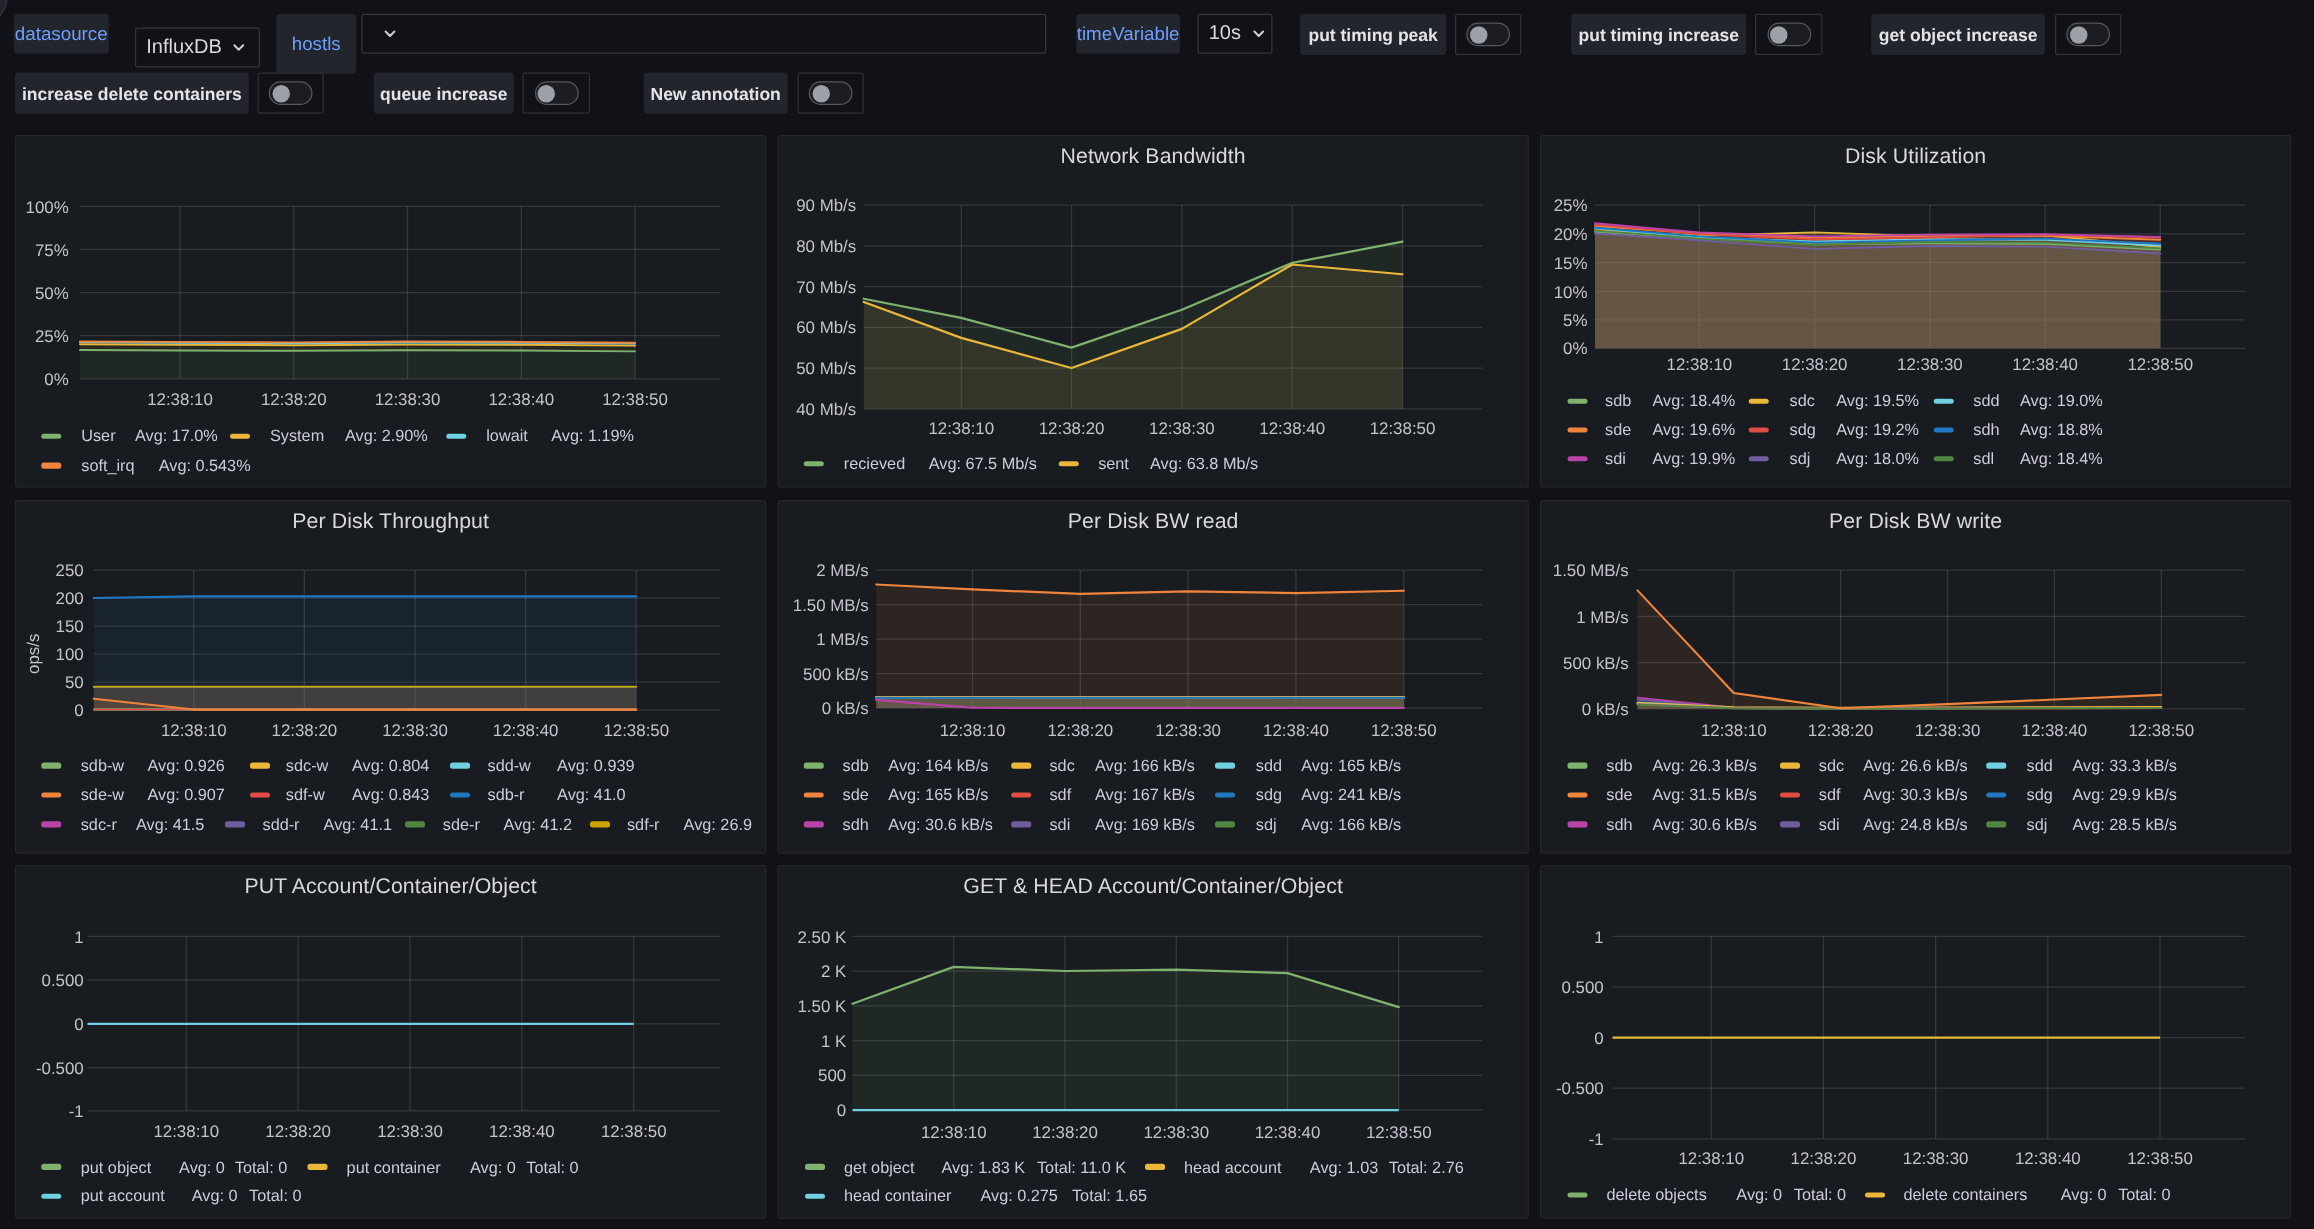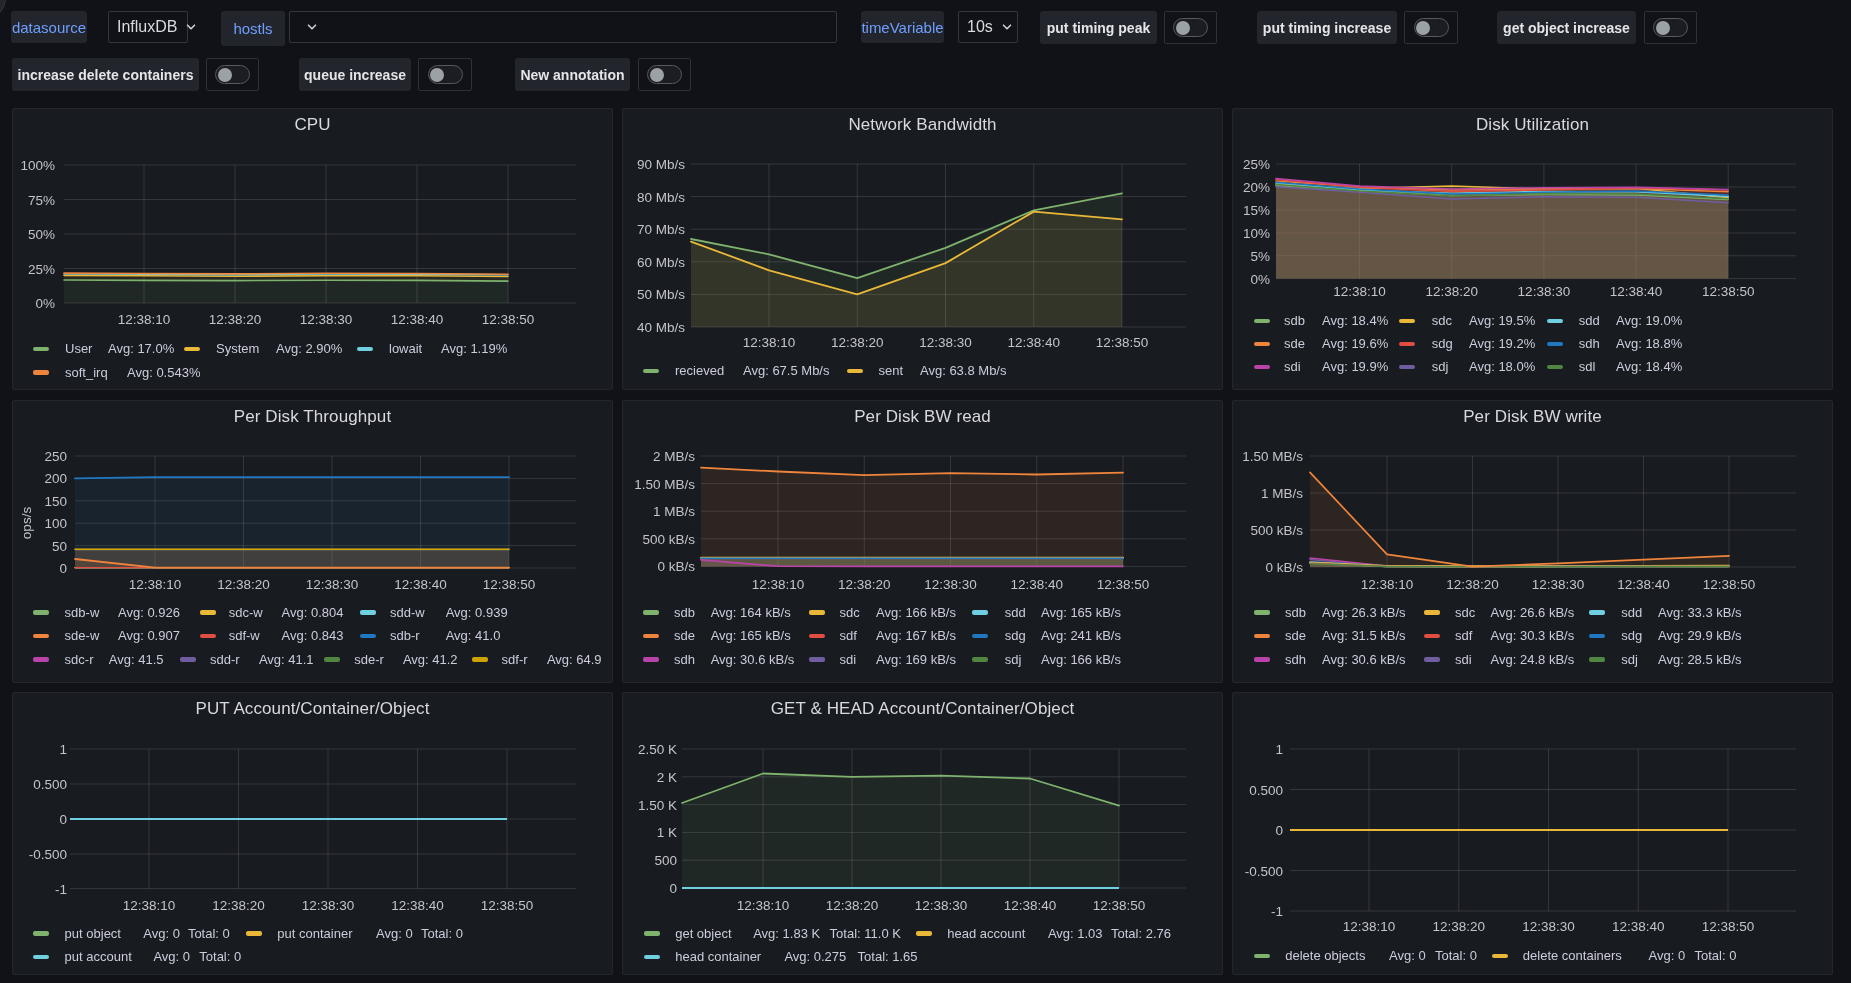--- a/index.html
+++ b/index.html
@@ -25,7 +25,7 @@
 </style></head><body>
 <div class="corner"></div>
 <div class="bluepill" style="left:11px;top:11px;width:76px;height:32px">datasource</div>
-<div class="sel" style="left:108px;top:11px;width:80px;height:32px">
+<div class="sel" style="left:108px;top:22px;width:100px;height:32px">
     <span class="seltxt" style="">InfluxDB</span>
     <svg width="14" height="14" viewBox="0 0 14 14" style="margin-left:7px;flex:none">
       <path d="M3.5 5.2 L7 8.8 L10.5 5.2" fill="none" stroke="#CDCED3" stroke-width="1.6" stroke-linecap="round" stroke-linejoin="round"></path>

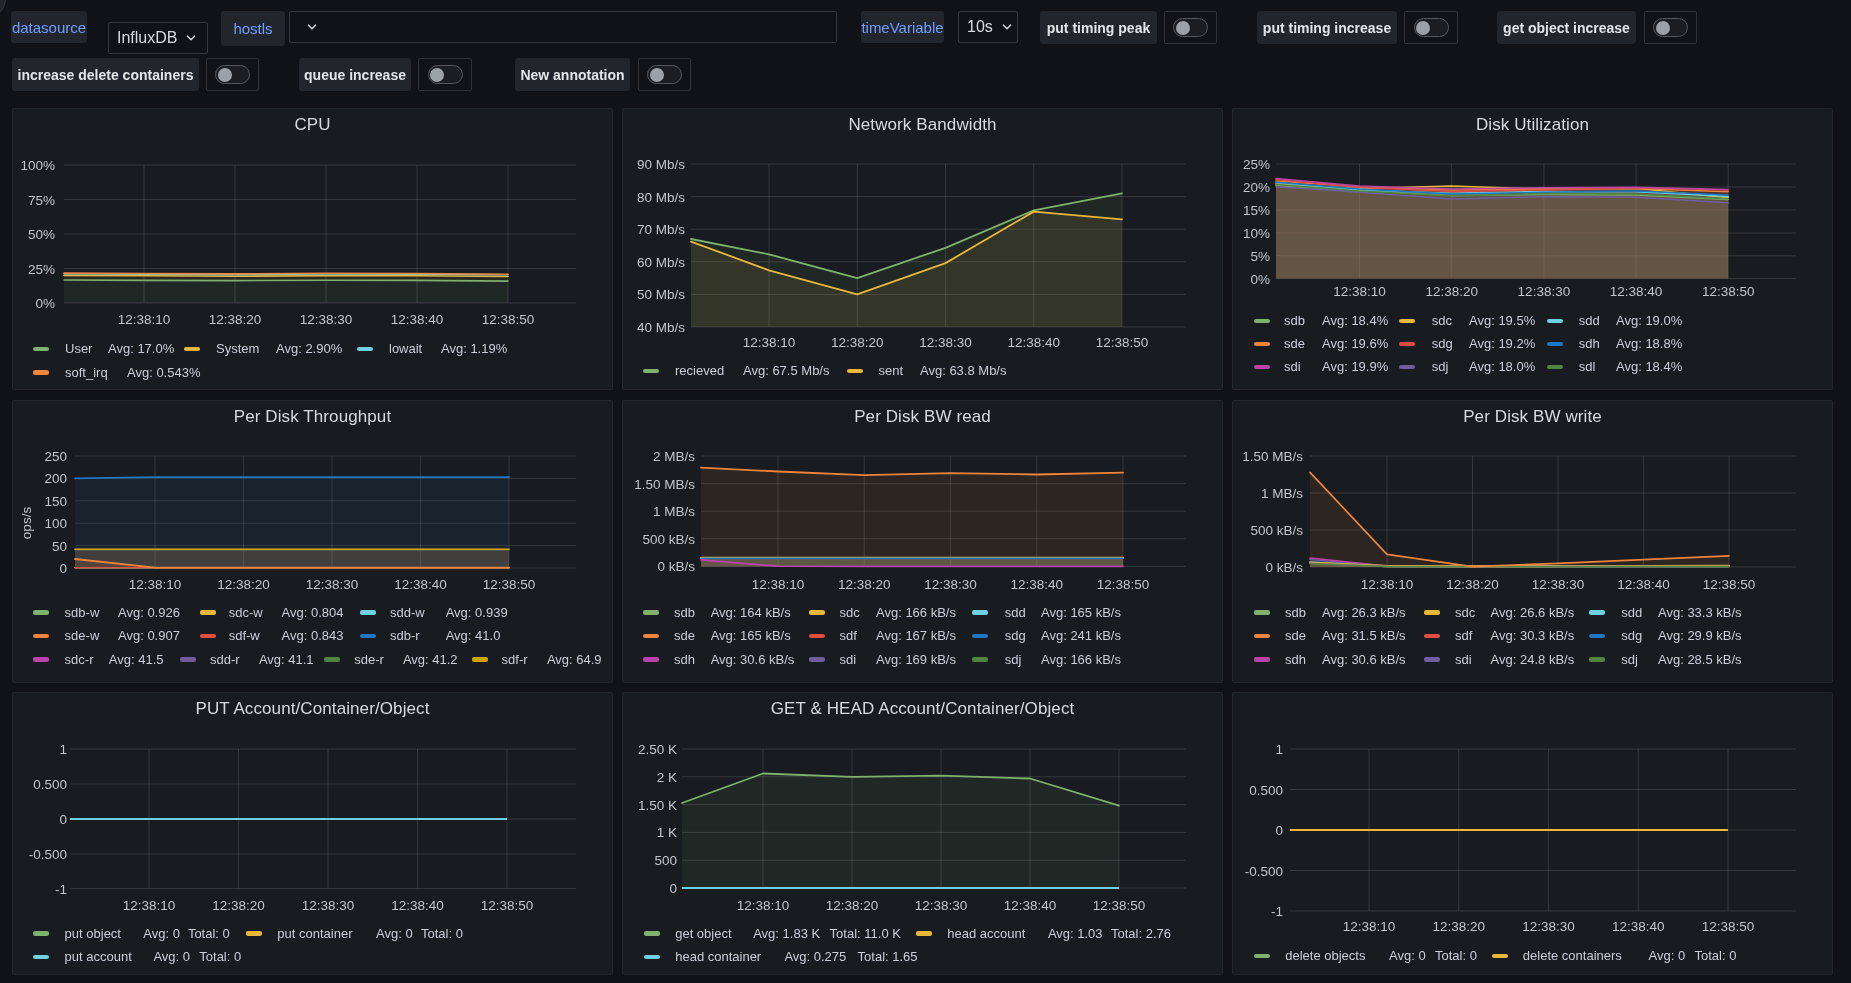--- a/index.html
+++ b/index.html
@@ -31,7 +31,7 @@
       <path d="M3.5 5.2 L7 8.8 L10.5 5.2" fill="none" stroke="#CDCED3" stroke-width="1.6" stroke-linecap="round" stroke-linejoin="round"></path>
     </svg>
   </div>
-<div class="bluepill" style="left:221px;top:11px;width:64px;height:35px">hostls</div>
+<div class="bluepill" style="left:221px;top:11px;width:64px;height:48px">hostls</div>
 <div class="sel" style="left:289px;top:11px;width:548px;height:32px">
     <svg width="14" height="14" viewBox="0 0 14 14" style="margin-left:7px;flex:none">
       <path d="M3.5 5.2 L7 8.8 L10.5 5.2" fill="none" stroke="#CDCED3" stroke-width="1.6" stroke-linecap="round" stroke-linejoin="round"></path>

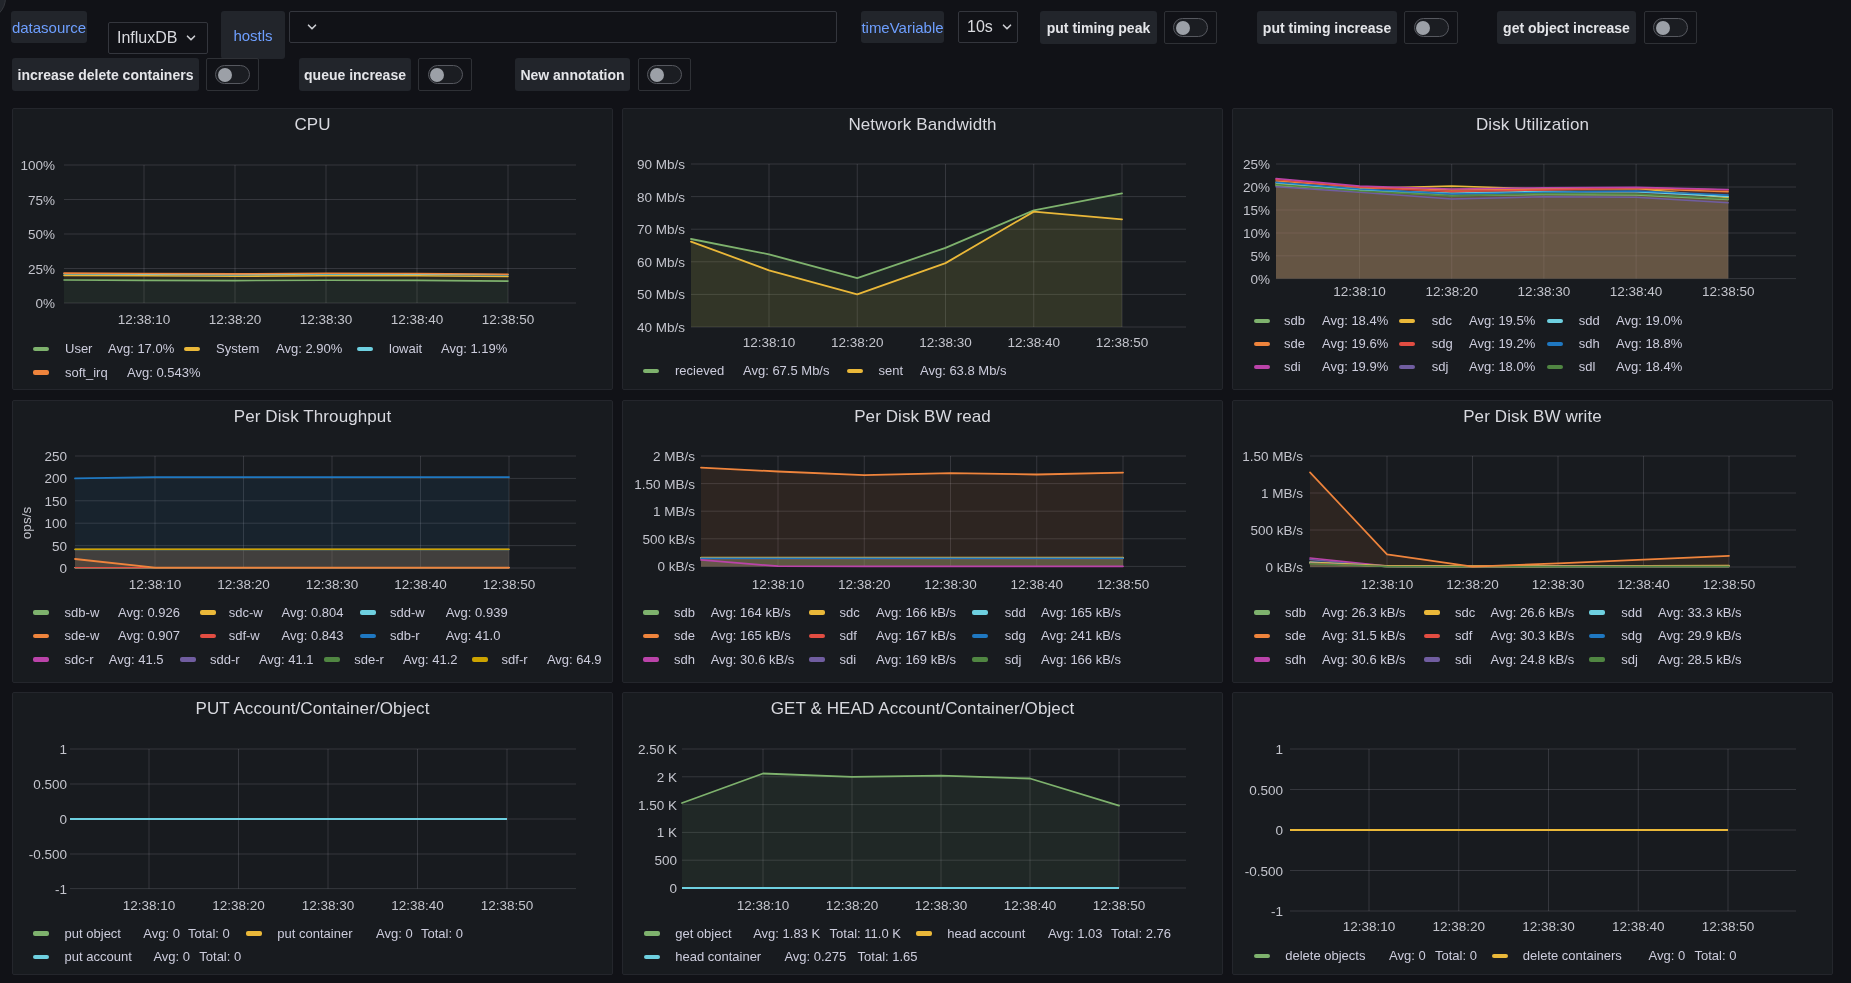--- a/index.html
+++ b/index.html
@@ -81,7 +81,6 @@
     </div>
   </div>
 <div class="panel" style="left:12px;top:108px;width:601px;height:282px">
-    <div class="ptitle">CPU</div>
     <svg width="601" height="282" style="position:absolute;left:0;top:0" font-family="Liberation Sans, sans-serif">
       <line x1="51" y1="56" x2="563" y2="56" stroke="rgba(204,204,220,0.16)" stroke-width="1"></line>
       <line x1="51" y1="90.5" x2="563" y2="90.5" stroke="rgba(204,204,220,0.16)" stroke-width="1"></line>

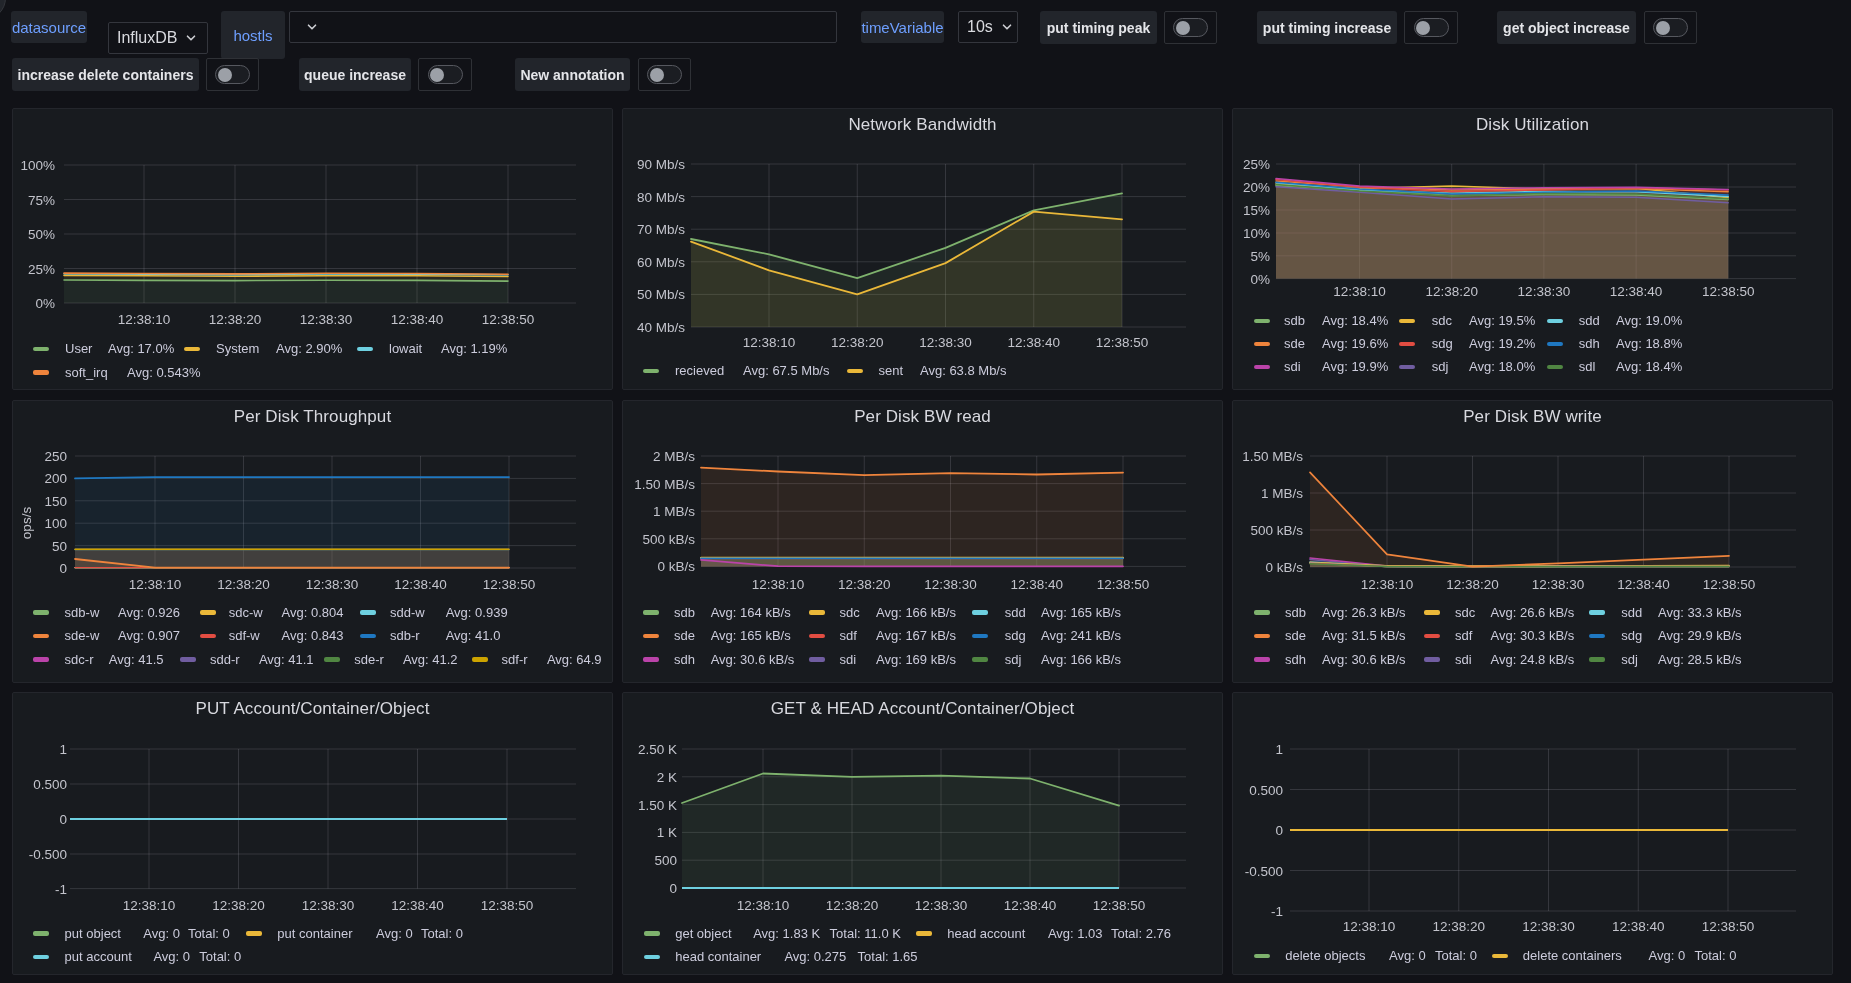--- a/index.html
+++ b/index.html
@@ -305,7 +305,7 @@
     <span class="lt" style="left:389.9px;top:248.5px">Avg: 41.2</span>
     <span class="li" style="left:458.5px;top:256.0px;background:#CCA300"></span>
     <span class="lt" style="left:488.6px;top:248.5px">sdf-r</span>
-    <span class="lt" style="left:533.9px;top:248.5px">Avg: 64.9</span>
+    <span class="lt" style="left:533.9px;top:248.5px">Avg: 26.9</span>
   </div>
 <div class="panel" style="left:622px;top:400px;width:601px;height:283px">
     <div class="ptitle">Per Disk BW read</div>

